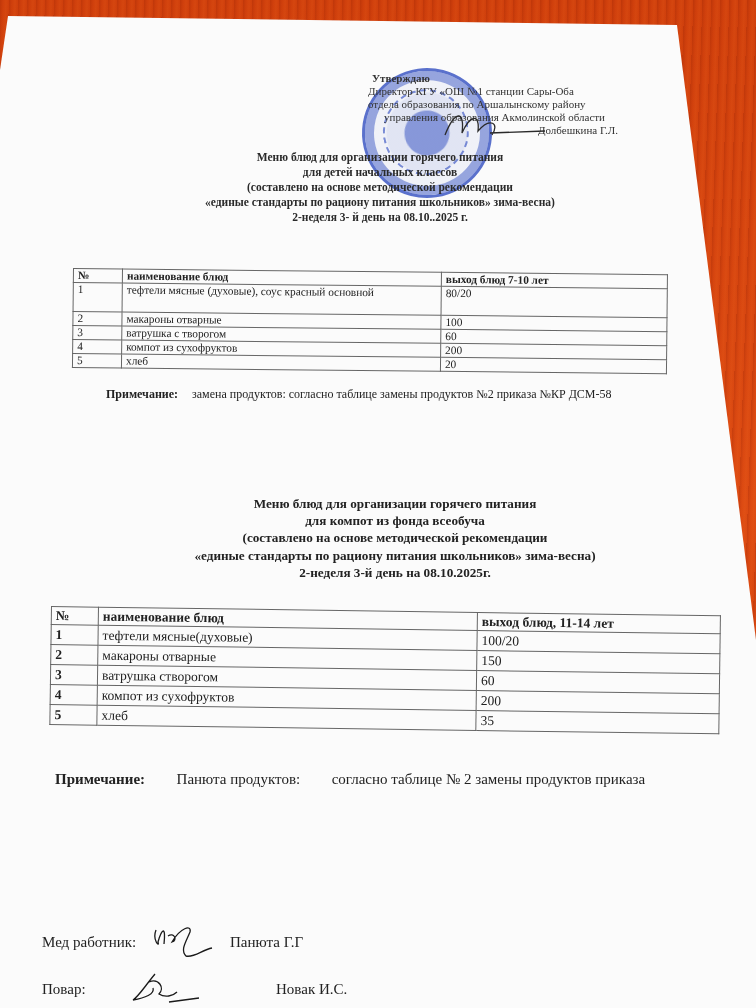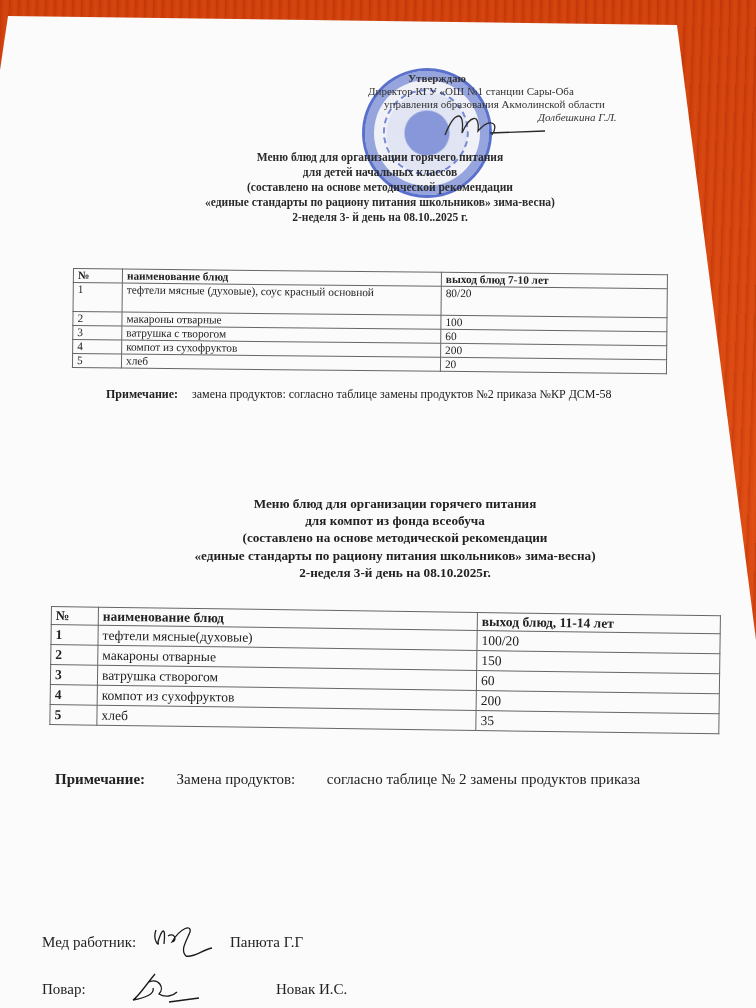--- a/index.html
+++ b/index.html
@@ -97,7 +97,7 @@
 </div>
 
 <div class="abs approval">
-  <div class="a1" style="font-weight:bold;margin-left:36px;">Утверждаю</div>
+  <div class="a1" style="font-weight:bold;">Утверждаю</div>
   <div class="a2">Директор КГУ «ОШ №1 станции Сары-Оба</div>
   <div class="a4">управления образования Акмолинской области</div>
   <div class="a5">Долбешкина Г.Л.</div>

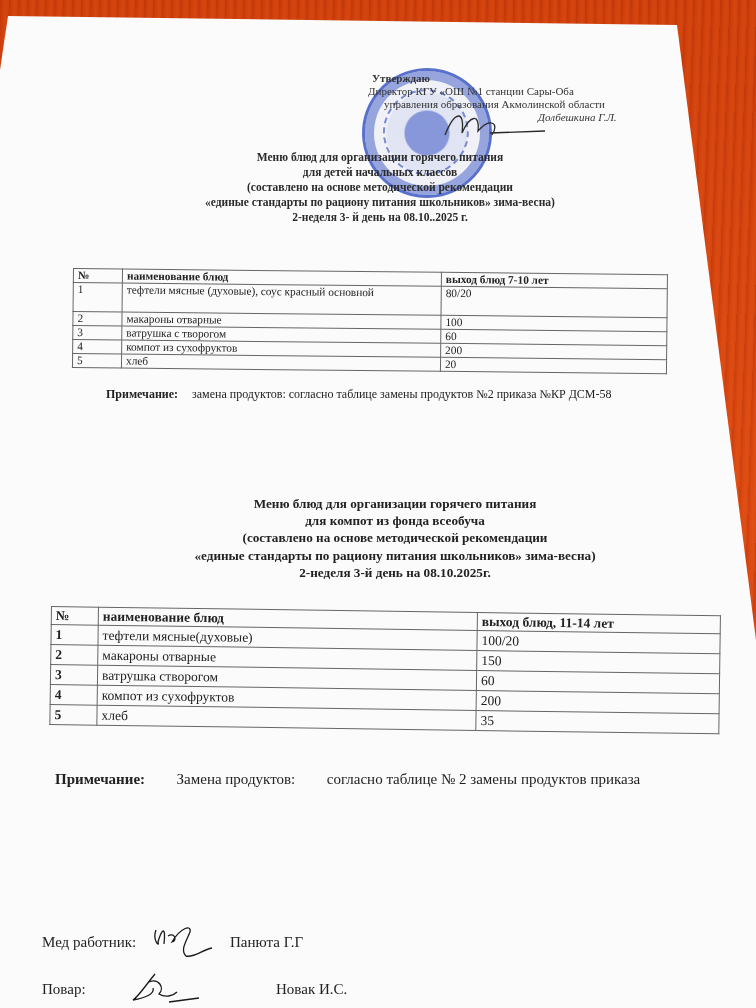--- a/index.html
+++ b/index.html
@@ -99,6 +99,7 @@
 <div class="abs approval">
   <div class="a1" style="font-weight:bold;">Утверждаю</div>
   <div class="a2">Директор КГУ «ОШ №1 станции Сары-Оба</div>
+  <div class="a3">отдела образования по Аршалынскому району</div>
   <div class="a4">управления образования Акмолинской области</div>
   <div class="a5">Долбешкина Г.Л.</div>
 </div>

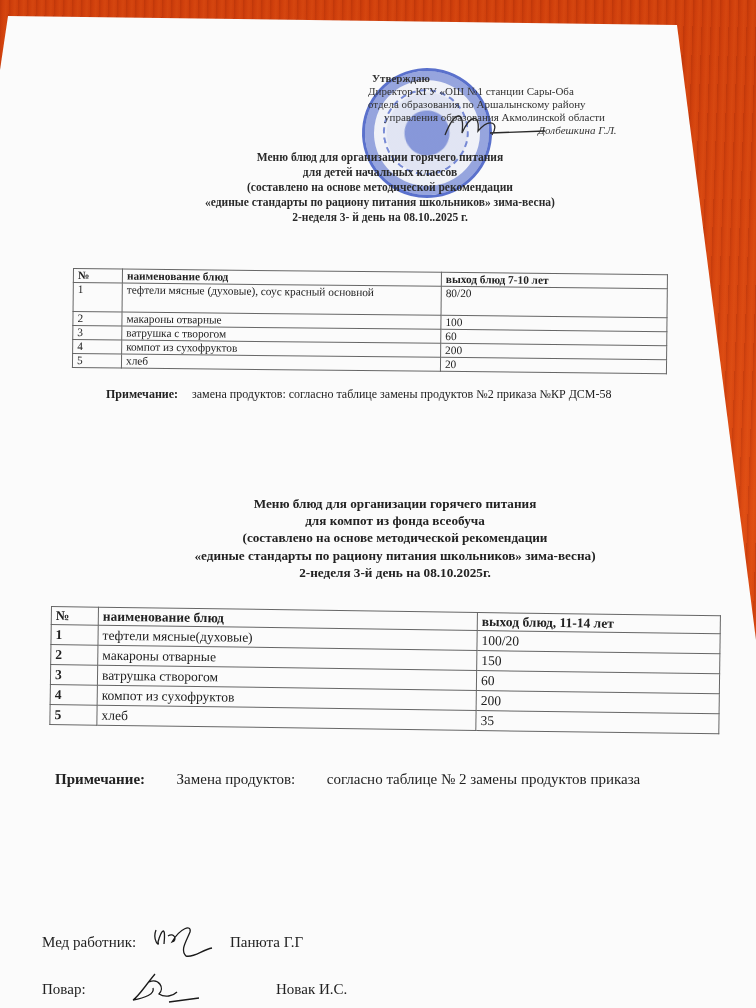--- a/index.html
+++ b/index.html
@@ -27,7 +27,7 @@
   .approval .a2 { padding-left: 0px; }
   .approval .a3 { padding-left: 0px; }
   .approval .a4 { padding-left: 16px; }
-  .approval .a5 { padding-left: 170px; font-style: italic; }
+  .approval .a5 { padding-left: 170px; }
 
   .stamp {
     left: 362px; top: 68px; width: 124px; height: 124px; border-radius: 50%;

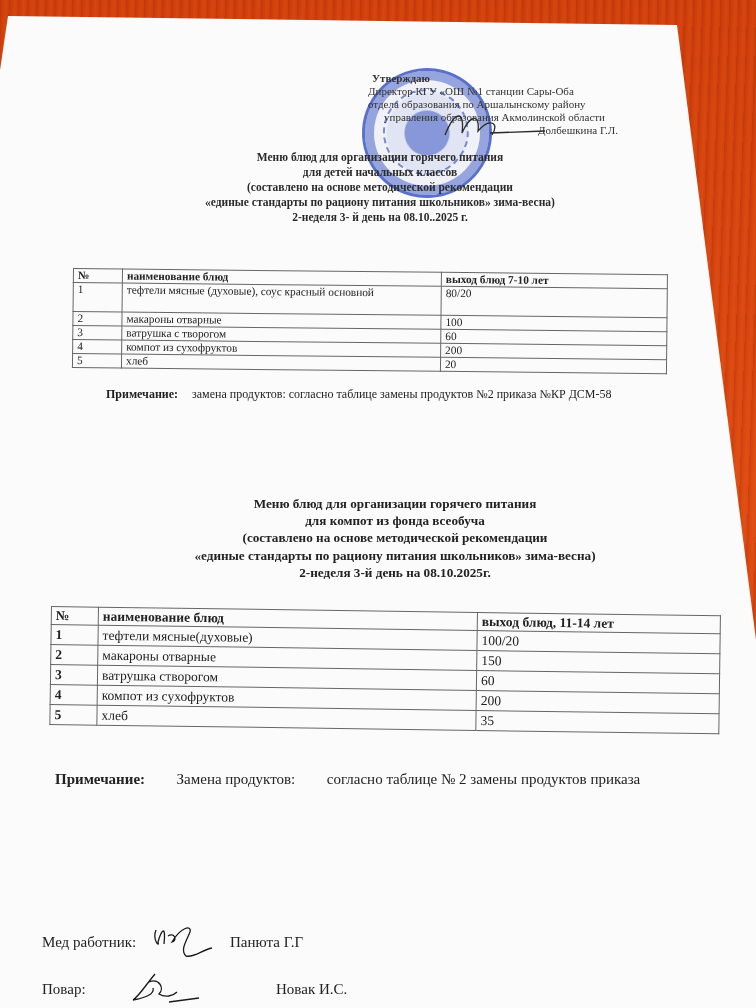--- a/index.html
+++ b/index.html
@@ -208,7 +208,7 @@
   <div>
     <span class="lbl">Примечание:</span>
     <span class="gap-l"></span>
-    <span>Замена продуктов:</span>
+    <span>Панюта продуктов:</span>
     <span class="gap-l"></span>
     <span>согласно таблице № 2 замены продуктов приказа</span>
   </div>

